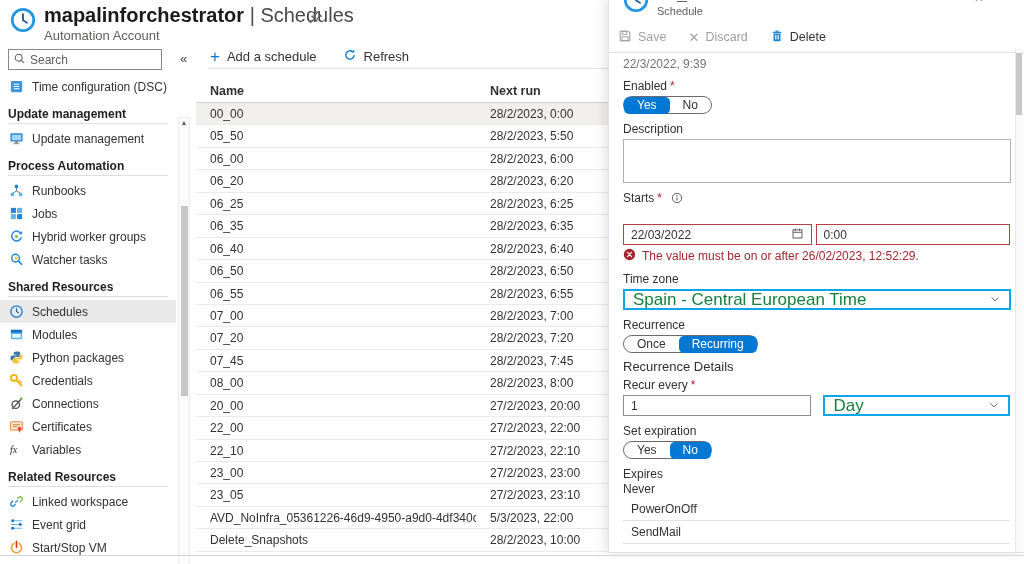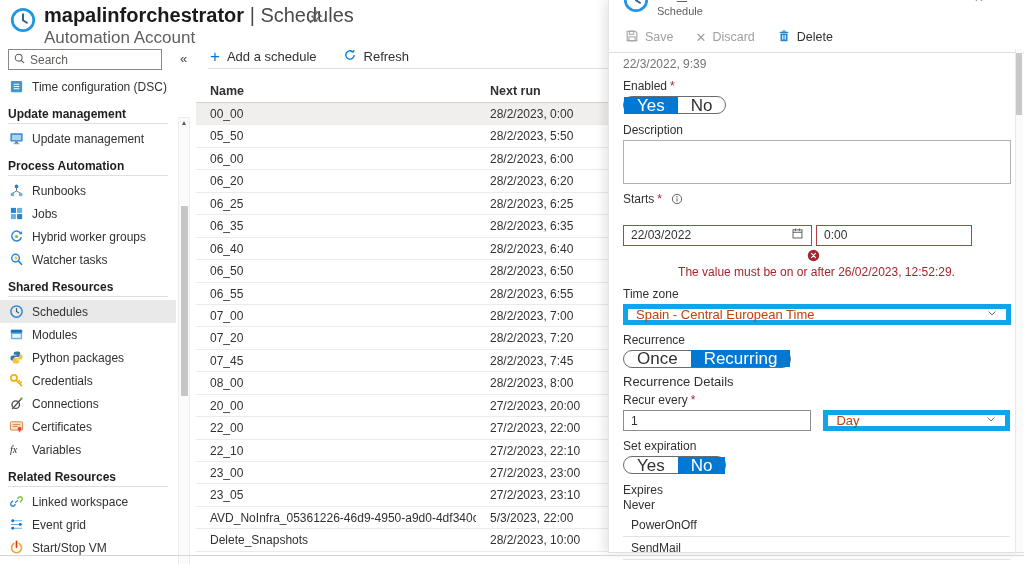--- a/index.html
+++ b/index.html
@@ -17,7 +17,7 @@
   .hdr-pin { position:absolute; left:308px; top:10px; width:15px; height:15px; }
   .hdr-pin svg { width:15px; height:15px; }
   .hdr-more { position:absolute; left:333px; top:4px; color:#605e5c; font-size:14px; letter-spacing:1px; }
-  .hdr-sub { position:absolute; left:44px; top:28px; font-size:17px; color:#605e5c; }
+  .hdr-sub { position:absolute; left:44px; top:28px; font-size:13px; color:#605e5c; }
 
   
   .sidebar { position:absolute; left:0; top:45px; width:196px; height:510px; }

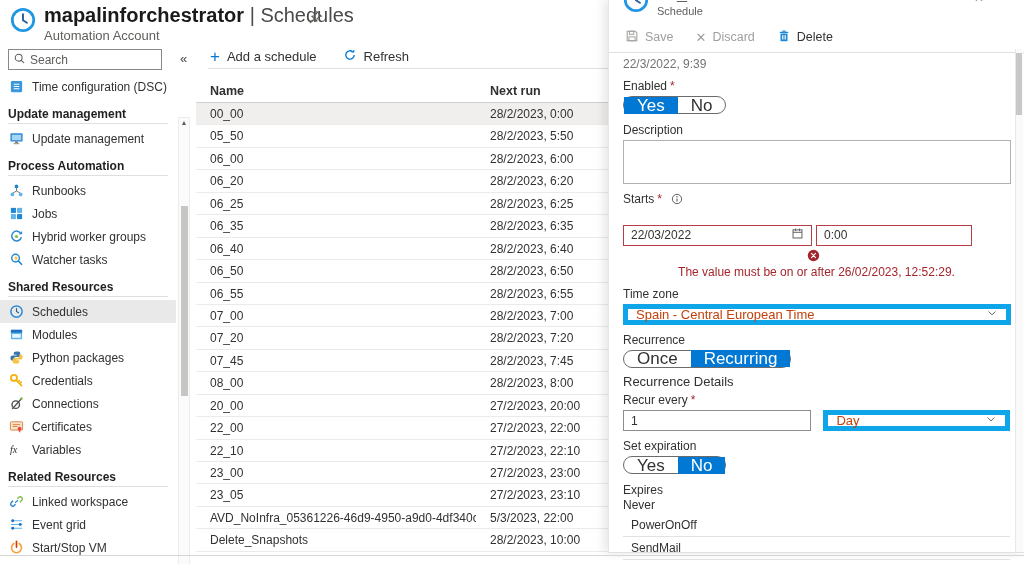--- a/index.html
+++ b/index.html
@@ -74,7 +74,7 @@
   .p-title-more { position:absolute; left:128px; top:-12px; color:#605e5c; font-size:13px; }
   .p-win { position:absolute; right:30px; top:-9px; color:#9a9a9a; font-size:12px; letter-spacing:10px; }
   .p-sub { position:absolute; left:48px; top:5px; font-size:11px; color:#605e5c; }
-  .p-toolbar { position:relative; height:22px; display:flex; align-items:center; padding-left:16px; }
+  .p-toolbar { position:relative; height:22px; display:flex; align-items:center; padding-left:9px; }
   .tool { display:flex; align-items:center; margin-right:22px; font-size:12.5px; cursor:pointer; }
   .tool svg { width:14px; height:14px; margin-right:6px; }
   .tool.disabled { color:#a19f9d; cursor:default; }

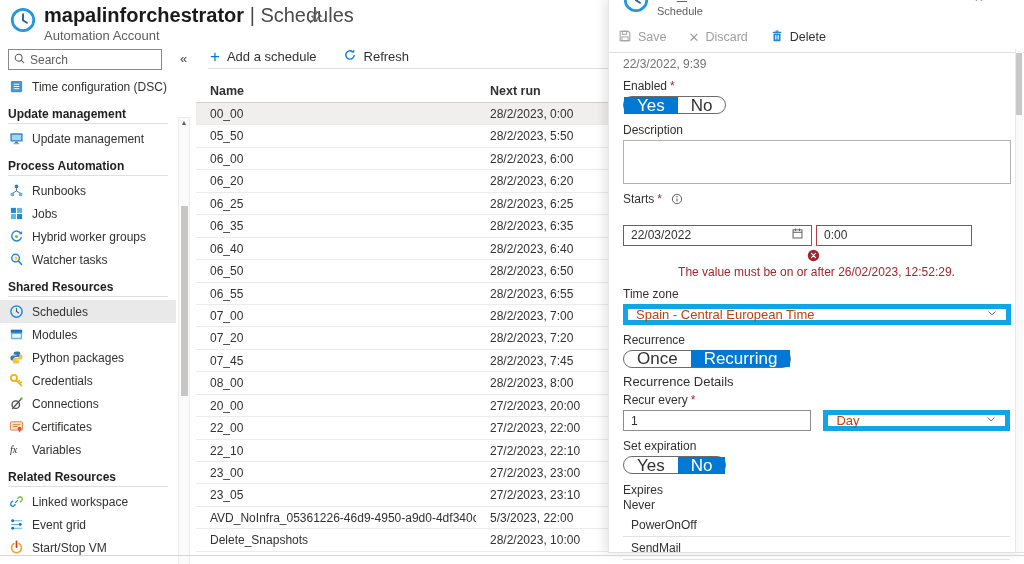--- a/index.html
+++ b/index.html
@@ -88,7 +88,7 @@
   .flabel .info svg { width:12px; height:12px; }
   .toggle { display:inline-flex; align-items:center; border:1px solid #6b6b6b; border-radius:10px;
     height:18px; background:#fff; margin-top:3px; }
-  .tog-opt { font-size:17px; line-height:17px; padding:0 13px; color:#323130; border-radius:0;
+  .tog-opt { font-size:12px; line-height:17px; padding:0 13px; color:#323130; border-radius:5px;
     cursor:pointer; text-align:right; }
   .tog-opt.on { background:#0078d4; color:#fff; }
   textarea.desc { margin-top:3px; width:388px; height:44px; border:1px solid #b3b0ad; resize:none;

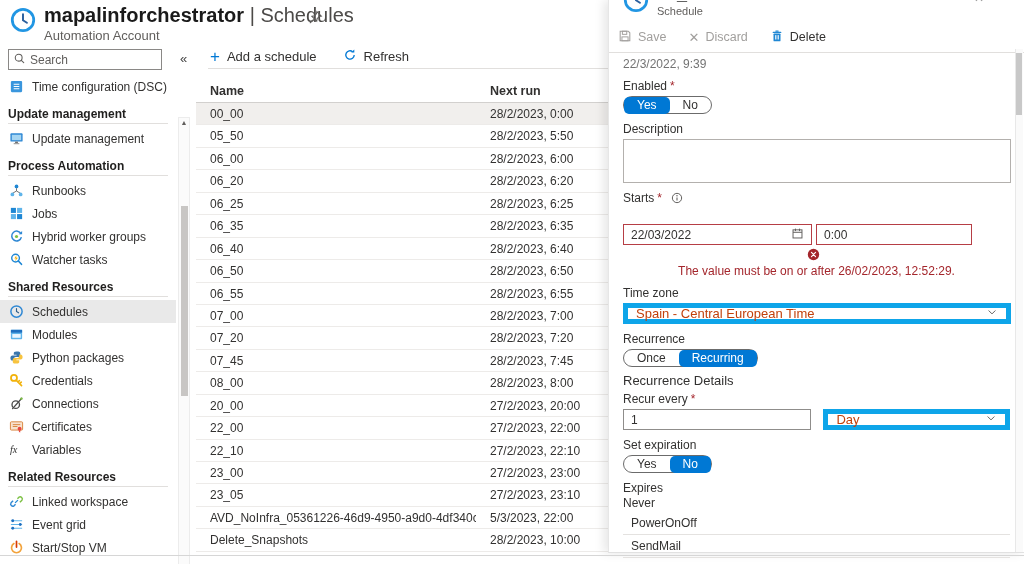--- a/index.html
+++ b/index.html
@@ -98,7 +98,7 @@
   .tbox input { border:none; outline:none; font-size:12px; color:#323130; font-family:inherit; width:100%; background:transparent; }
   .tbox.errb { border-color:#b63e45; }
   .datebox { width:189px; } .datebox svg { width:13px; height:13px; flex:none; margin-left:4px; }
-  .timebox { width:156px; }
+  .timebox { width:195px; }
   .errline { margin-top:3px; display:flex; align-items:center; font-size:12px; color:#a4262c;flex-direction:column; }
   .errline svg { width:13px; height:13px; margin-right:6px; flex:none; }
   .fakeselect { margin-top:3px; height:21px; border:5px solid #0ea5e9; background:#fff; display:flex;

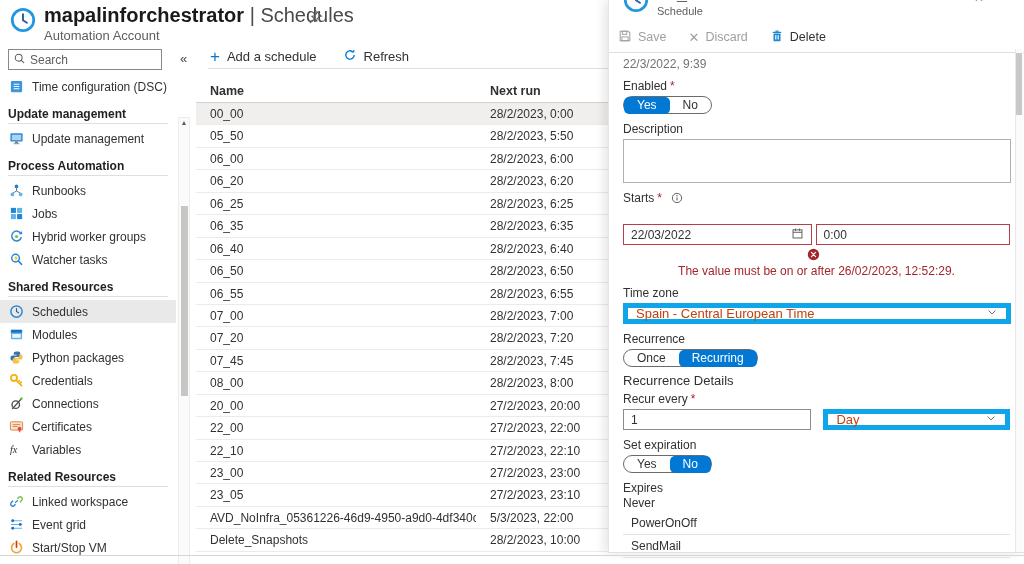--- a/index.html
+++ b/index.html
@@ -99,7 +99,7 @@
   .tbox.errb { border-color:#b63e45; }
   .datebox { width:189px; } .datebox svg { width:13px; height:13px; flex:none; margin-left:4px; }
   .timebox { width:195px; }
-  .errline { margin-top:3px; display:flex; align-items:center; font-size:12px; color:#a4262c;flex-direction:column; }
+  .errline { margin-top:3px; display:flex; align-items:center; font-size:12px; color:#a4262c; }
   .errline svg { width:13px; height:13px; margin-right:6px; flex:none; }
   .fakeselect { margin-top:3px; height:21px; border:5px solid #0ea5e9; background:#fff; display:flex;
     align-items:center; justify-content:space-between; padding:0 8px; font-size:13px; color:#c2410c; cursor:pointer; }

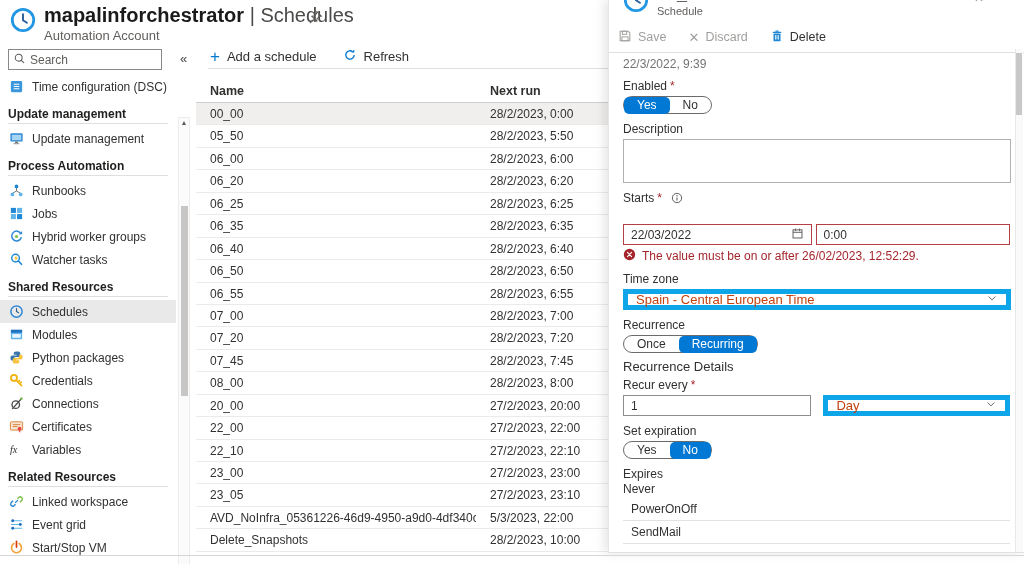--- a/index.html
+++ b/index.html
@@ -101,8 +101,8 @@
   .timebox { width:195px; }
   .errline { margin-top:3px; display:flex; align-items:center; font-size:12px; color:#a4262c; }
   .errline svg { width:13px; height:13px; margin-right:6px; flex:none; }
-  .fakeselect { margin-top:3px; height:21px; border:5px solid #0ea5e9; background:#fff; display:flex;
-    align-items:center; justify-content:space-between; padding:0 8px; font-size:13px; color:#c2410c; cursor:pointer; }
+  .fakeselect { margin-top:3px; height:21px; border:2px solid #0ea5e9; background:#fff; display:flex;
+    align-items:center; justify-content:space-between; padding:0 8px; font-size:17px; color:#15803d; cursor:pointer; }
   .fakeselect svg { width:12px; height:12px; flex:none; }
   .fs-full { width:388px; }
   .recur-row { margin-top:3px; display:flex; gap:12px; }

